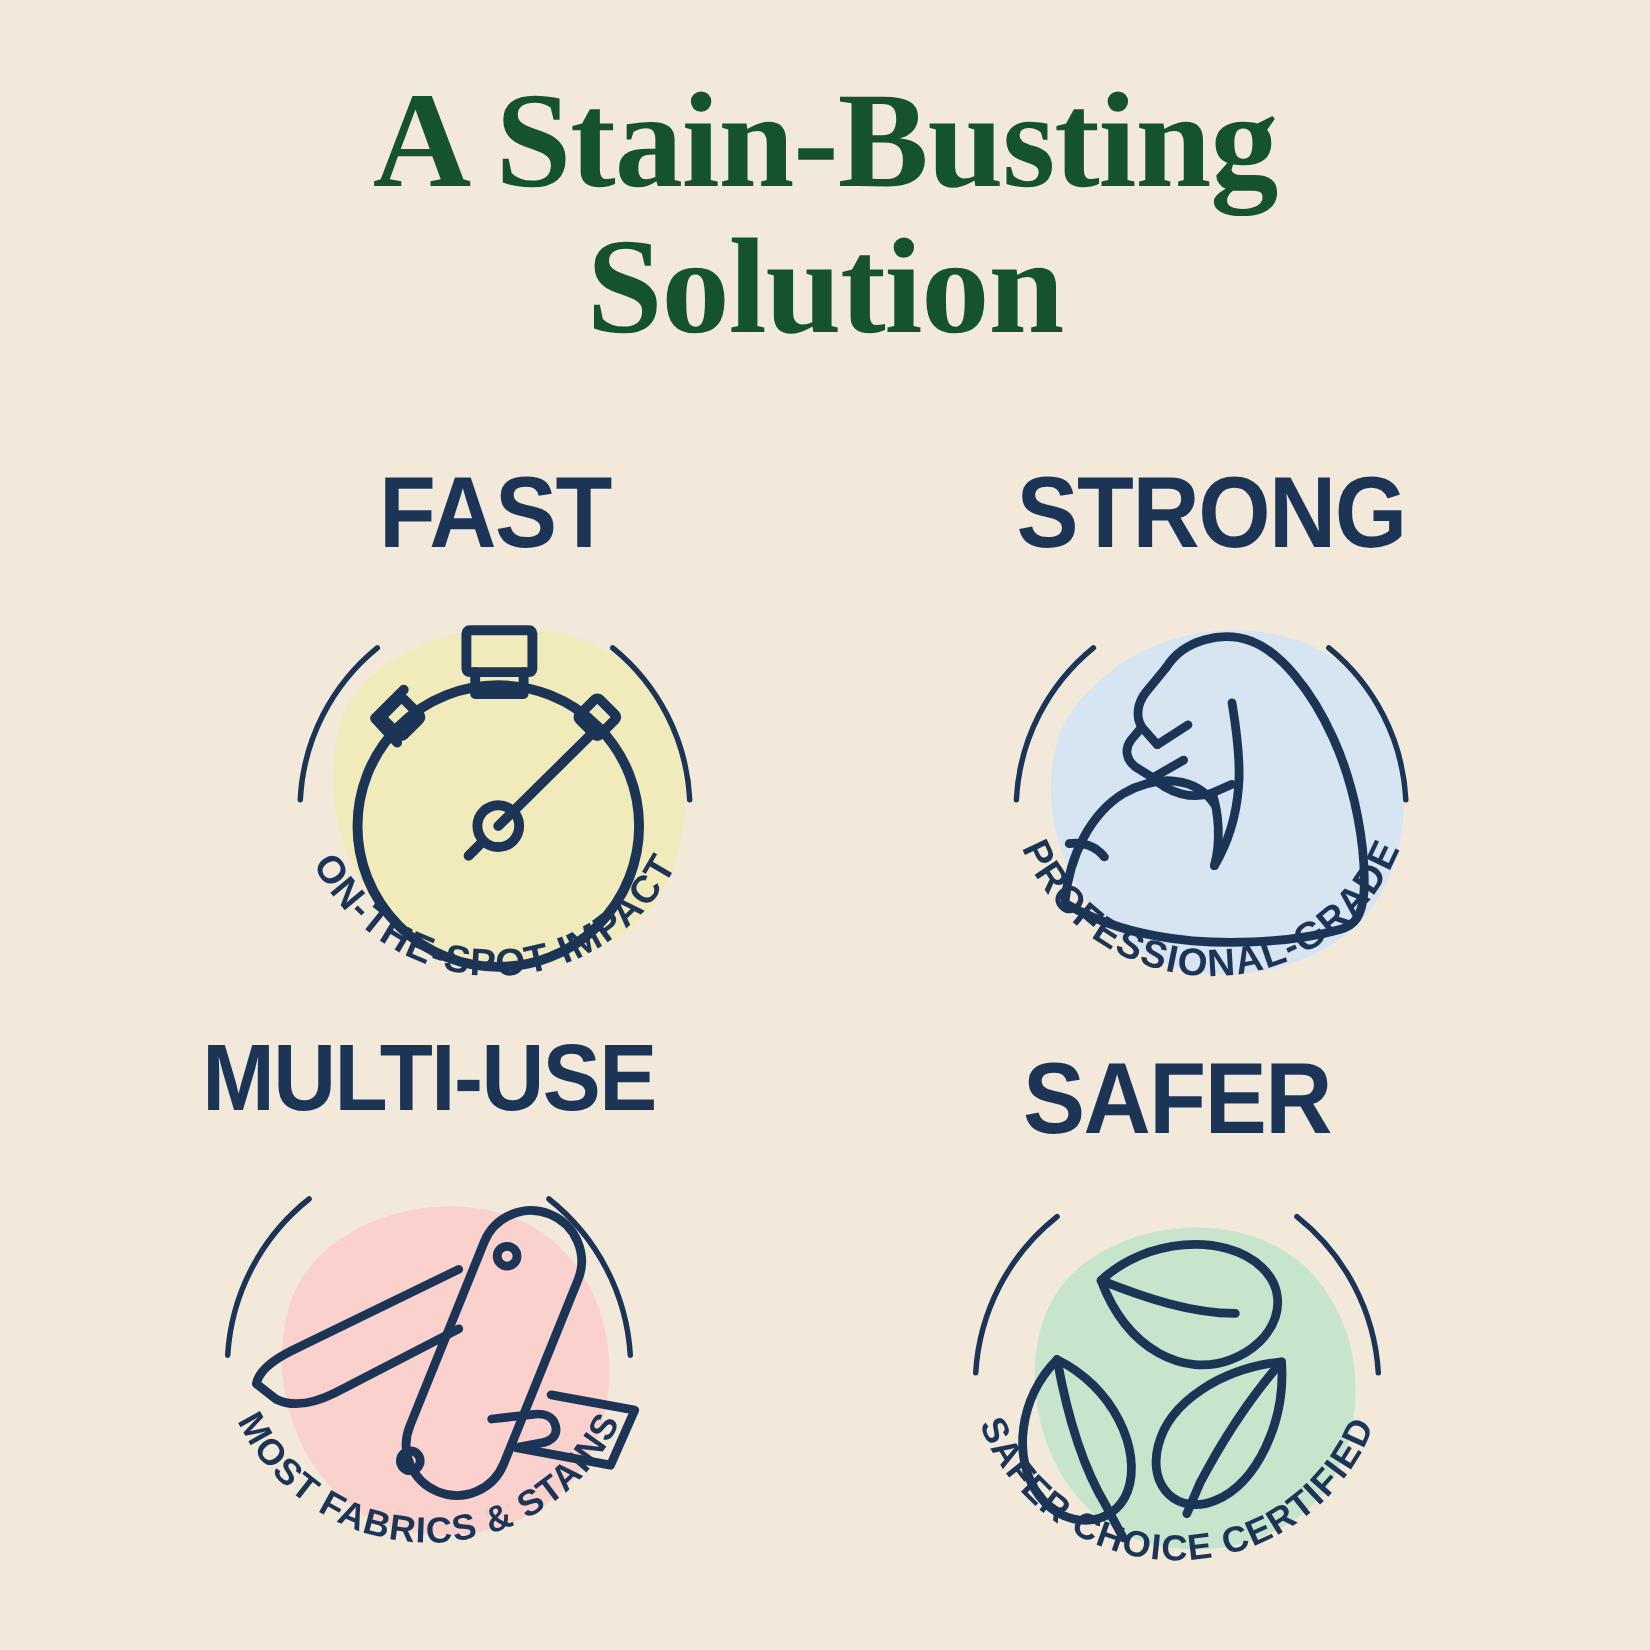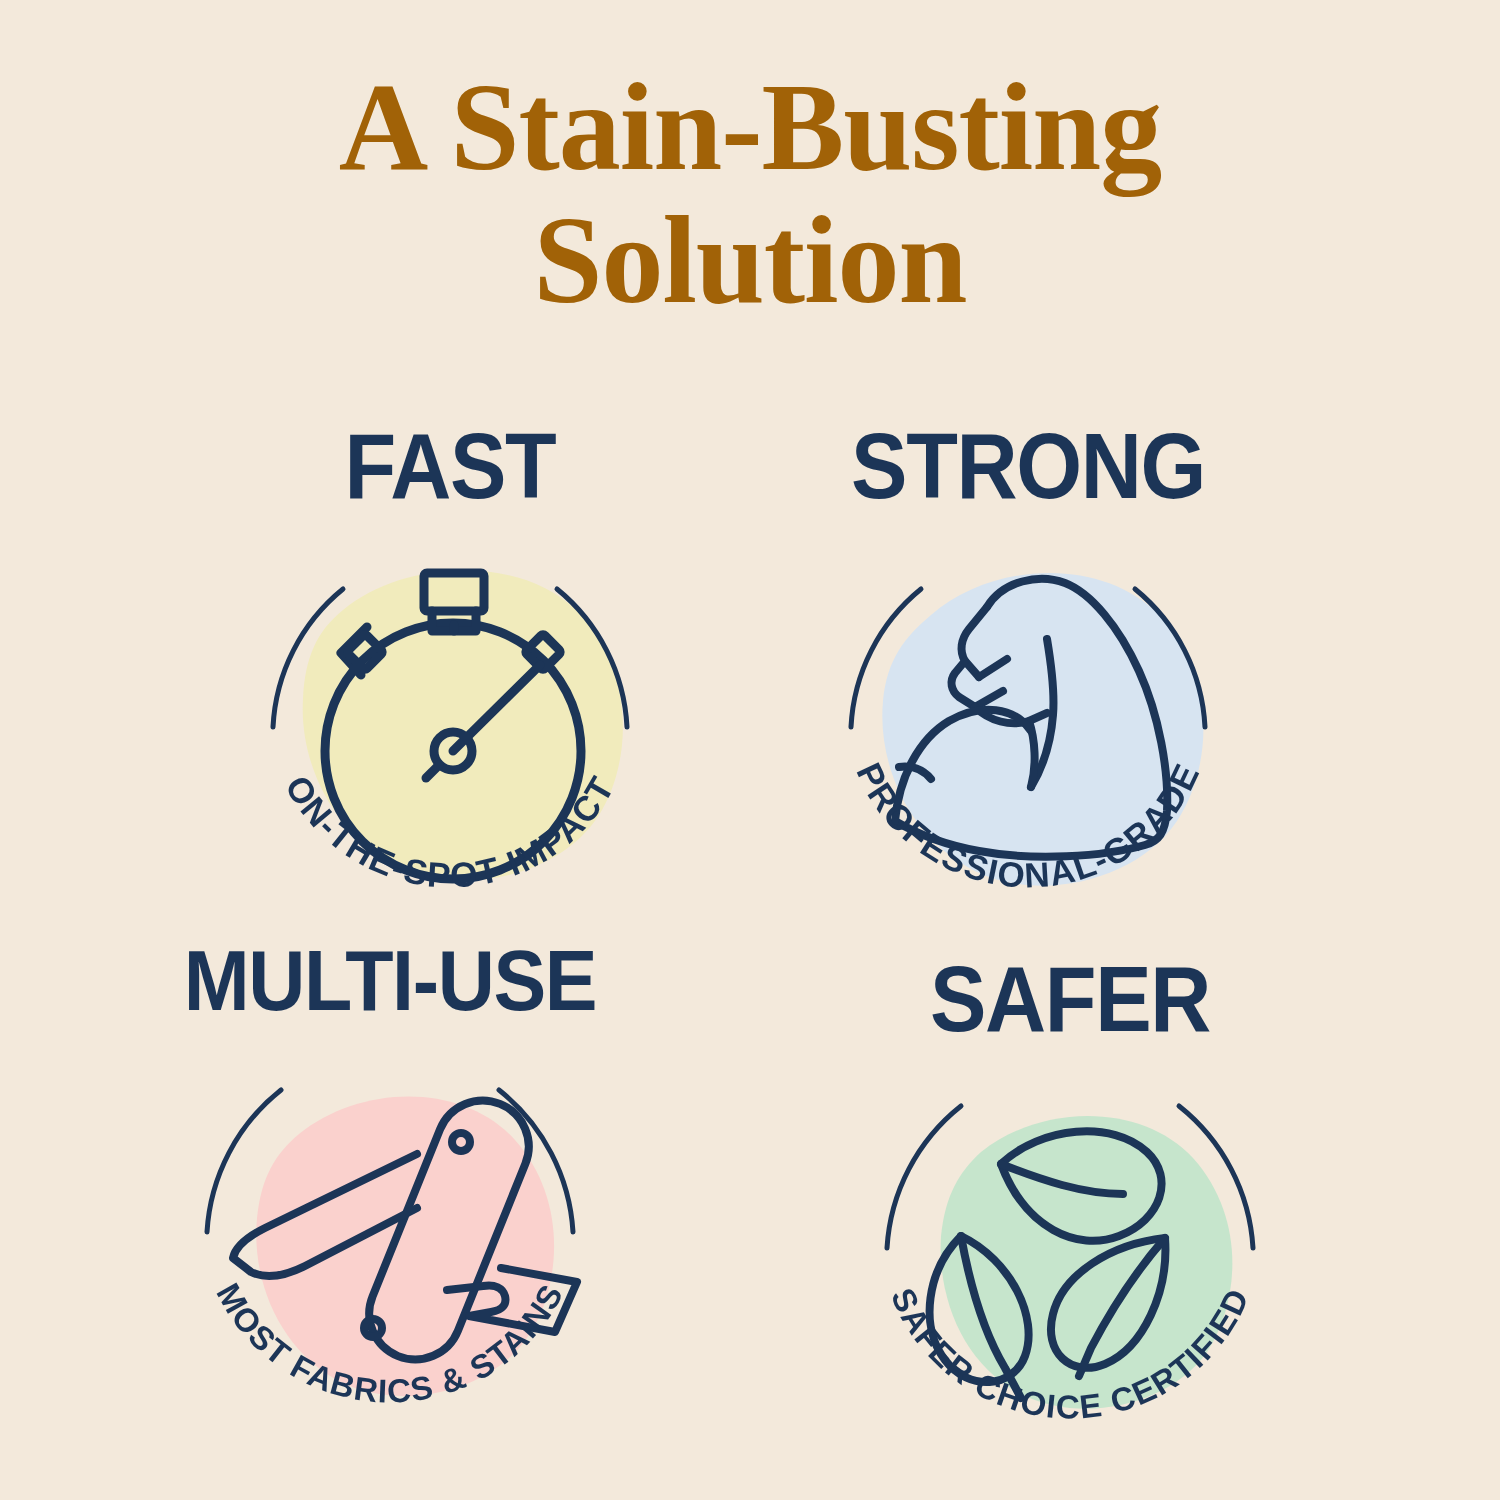--- a/index.html
+++ b/index.html
@@ -28,7 +28,7 @@
     left: 0;
     width: 1500px;
     text-align: center;
-    color: #a16207;
+    color: #14532d;
     font-family: "Liberation Serif", "DejaVu Serif", serif;
     font-weight: bold;
     font-size: 124px;

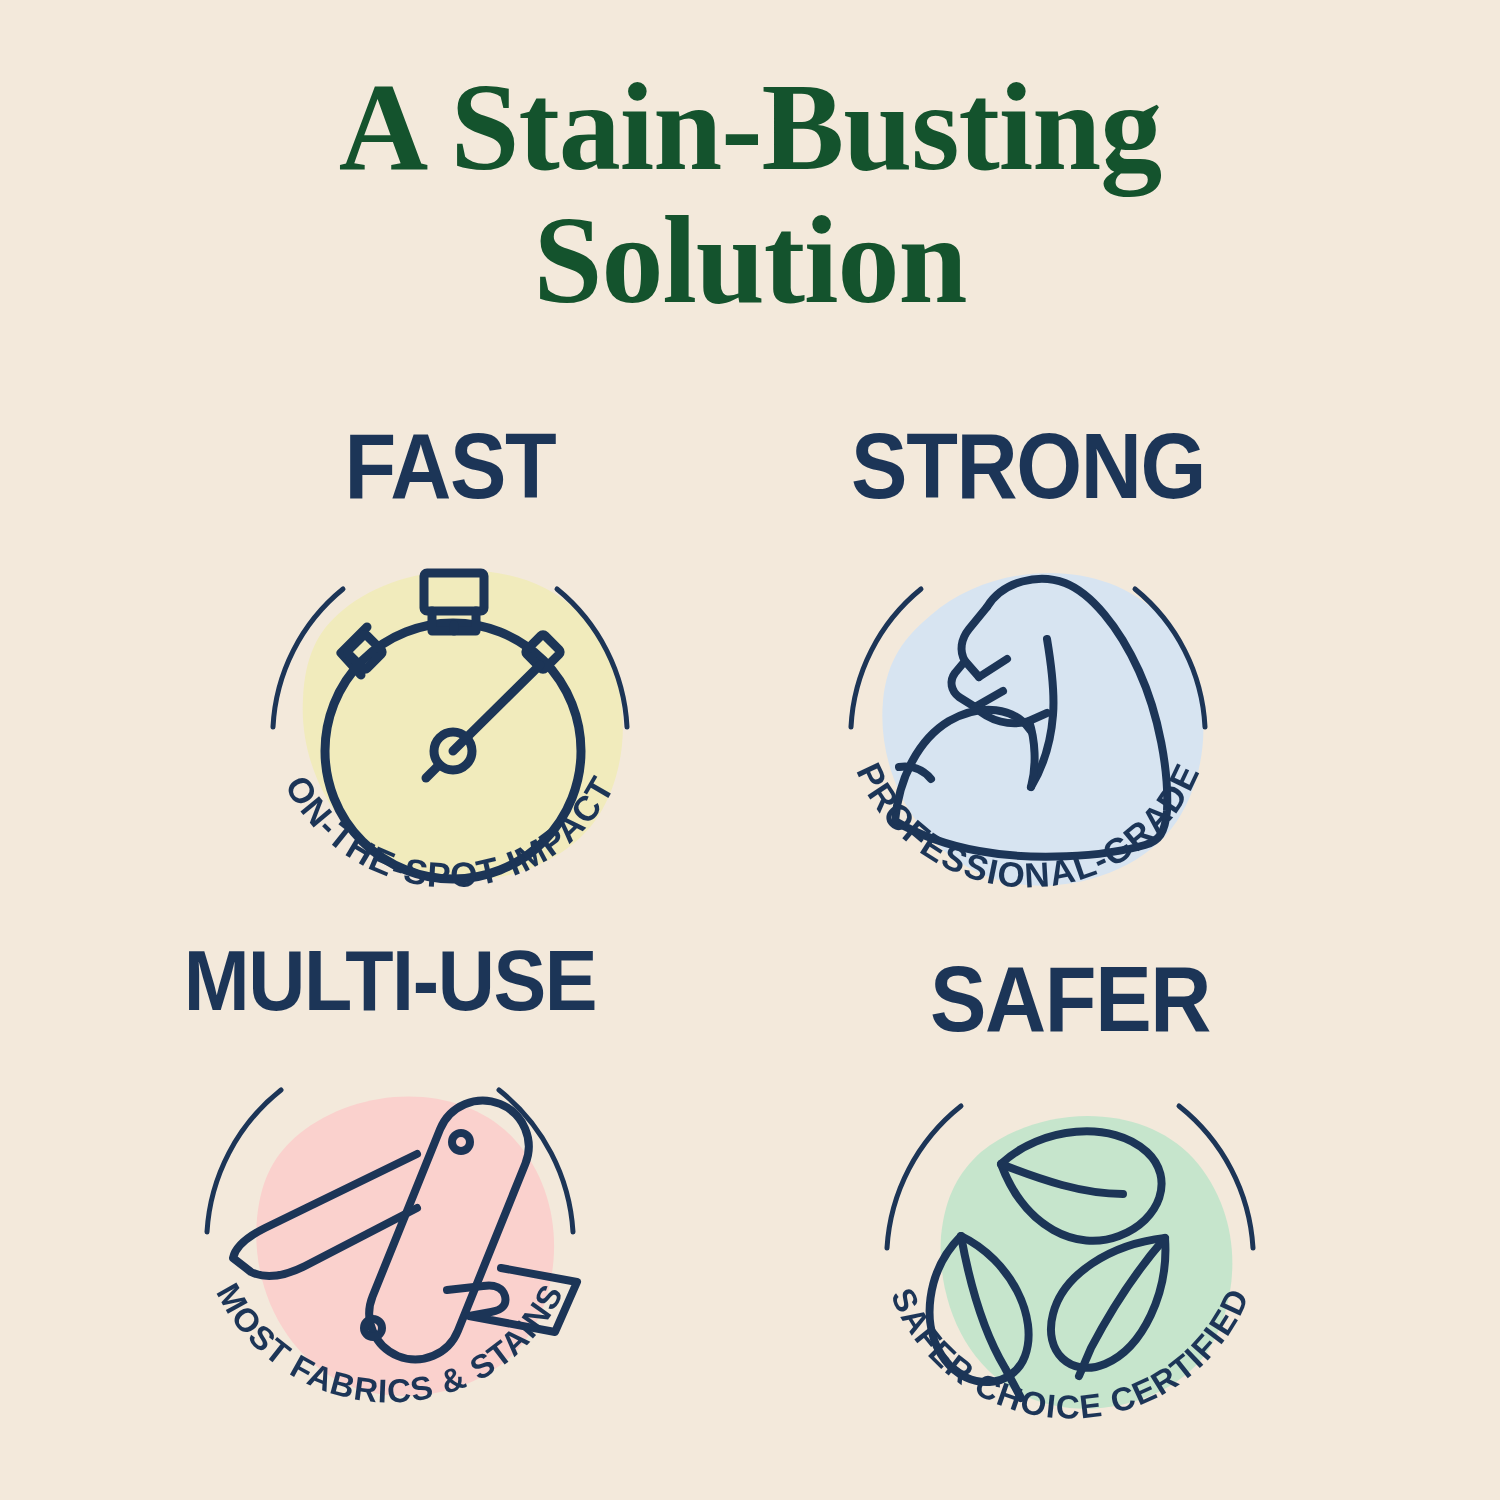--- a/index.html
+++ b/index.html
@@ -51,7 +51,7 @@
     height: 520px;
   }
   .badge.pos-0 { left: 170px;  top: 0px;   }
-  .badge.pos-1 { left: 748px;  top: 0px;   }
+  .badge.pos-1 { left: 821px;  top: 0px;   }
   .badge.pos-2 { left: 110px;  top: 517px; }
   .badge.pos-3 { left: 790px;  top: 533px; }
 

